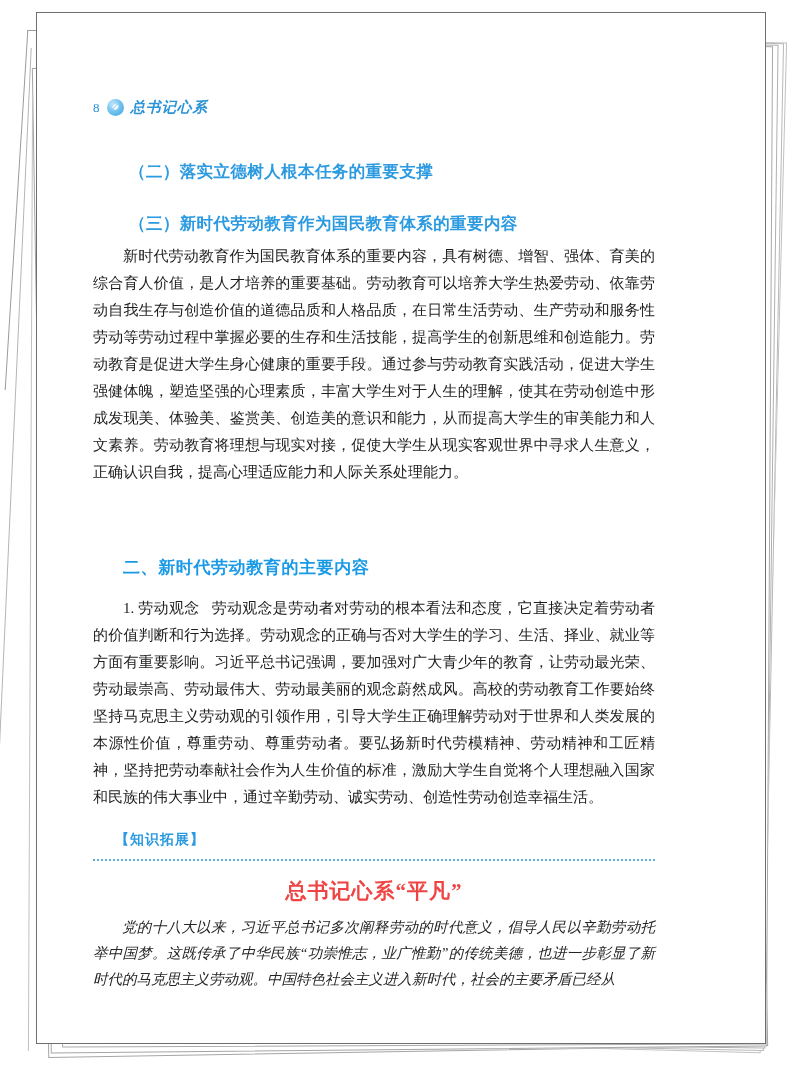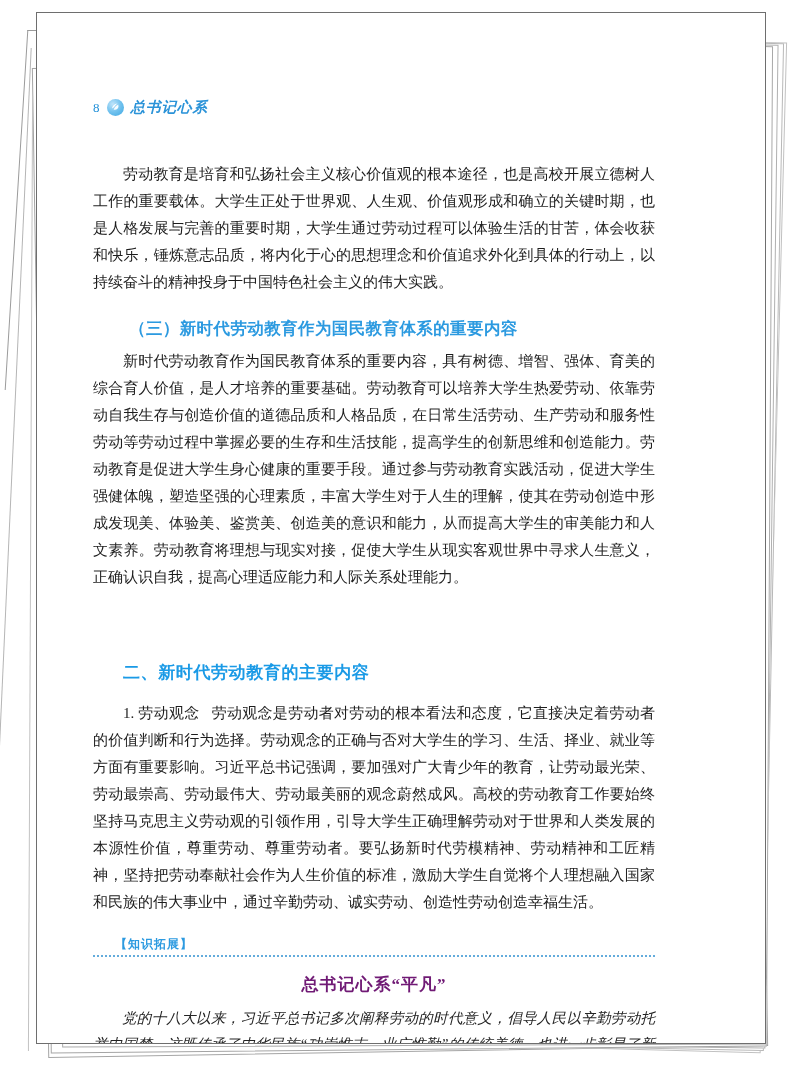--- a/index.html
+++ b/index.html
@@ -233,6 +233,7 @@
 
         <div style="height:30px"></div>
 
+        <h3 class="h-sub">（二）落实立德树人根本任务的重要支撑</h3>
         <p class="bt">劳动教育是培育和弘扬社会主义核心价值观的根本途径，也是高校开展立德树人工作的重要载体。大学生正处于世界观、人生观、价值观形成和确立的关键时期，也是人格发展与完善的重要时期，大学生通过劳动过程可以体验生活的甘苦，体会收获和快乐，锤炼意志品质，将内化于心的思想理念和价值追求外化到具体的行动上，以持续奋斗的精神投身于中国特色社会主义的伟大实践。</p>
 
         <div class="gap-b"></div>

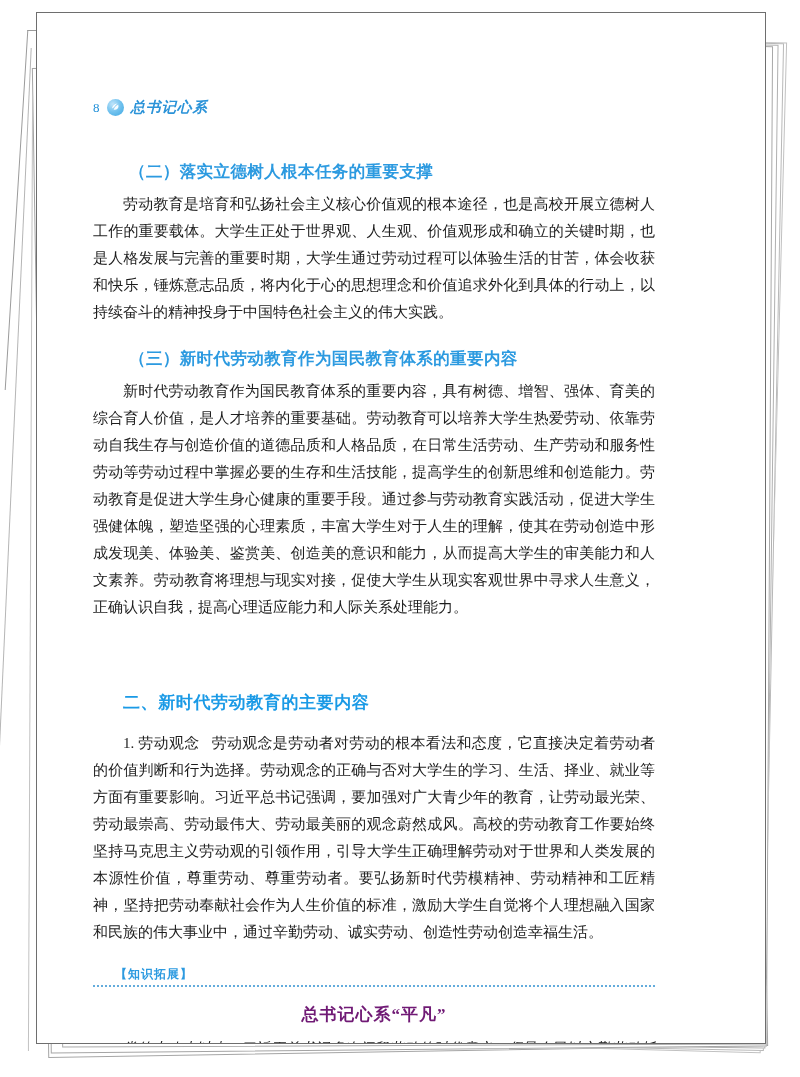--- a/index.html
+++ b/index.html
@@ -234,7 +234,6 @@
         <div style="height:30px"></div>
 
         <h3 class="h-sub">（二）落实立德树人根本任务的重要支撑</h3>
-        <p class="bt">劳动教育是培育和弘扬社会主义核心价值观的根本途径，也是高校开展立德树人工作的重要载体。大学生正处于世界观、人生观、价值观形成和确立的关键时期，也是人格发展与完善的重要时期，大学生通过劳动过程可以体验生活的甘苦，体会收获和快乐，锤炼意志品质，将内化于心的思想理念和价值追求外化到具体的行动上，以持续奋斗的精神投身于中国特色社会主义的伟大实践。</p>
 
         <div class="gap-b"></div>
 

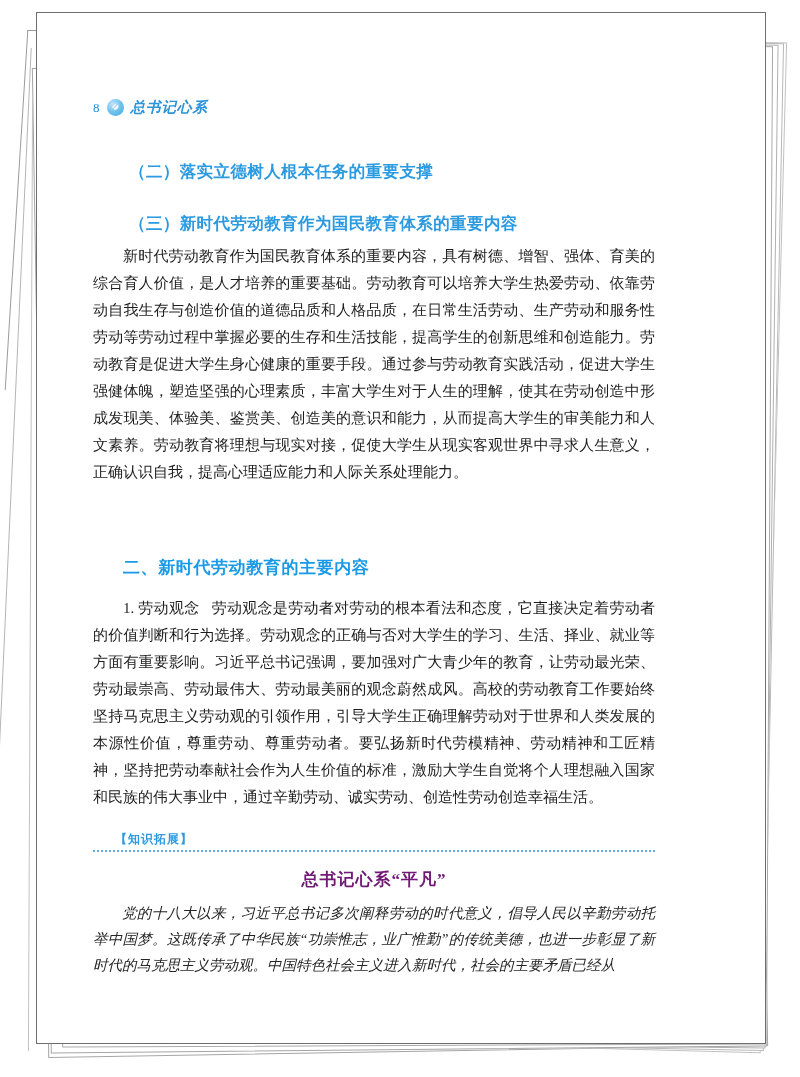--- a/index.html
+++ b/index.html
@@ -164,10 +164,10 @@
     color:#2c9ae0;
     font-family:"Liberation Sans","DejaVu Sans",sans-serif;
     font-weight:700;
-    font-size:12px;
+    font-size:14px;
     padding-left:22px;
     letter-spacing:1px;
-    margin-bottom:2px;
+    margin-bottom:10px;
   }
   .kbox-rule{
     height:0;

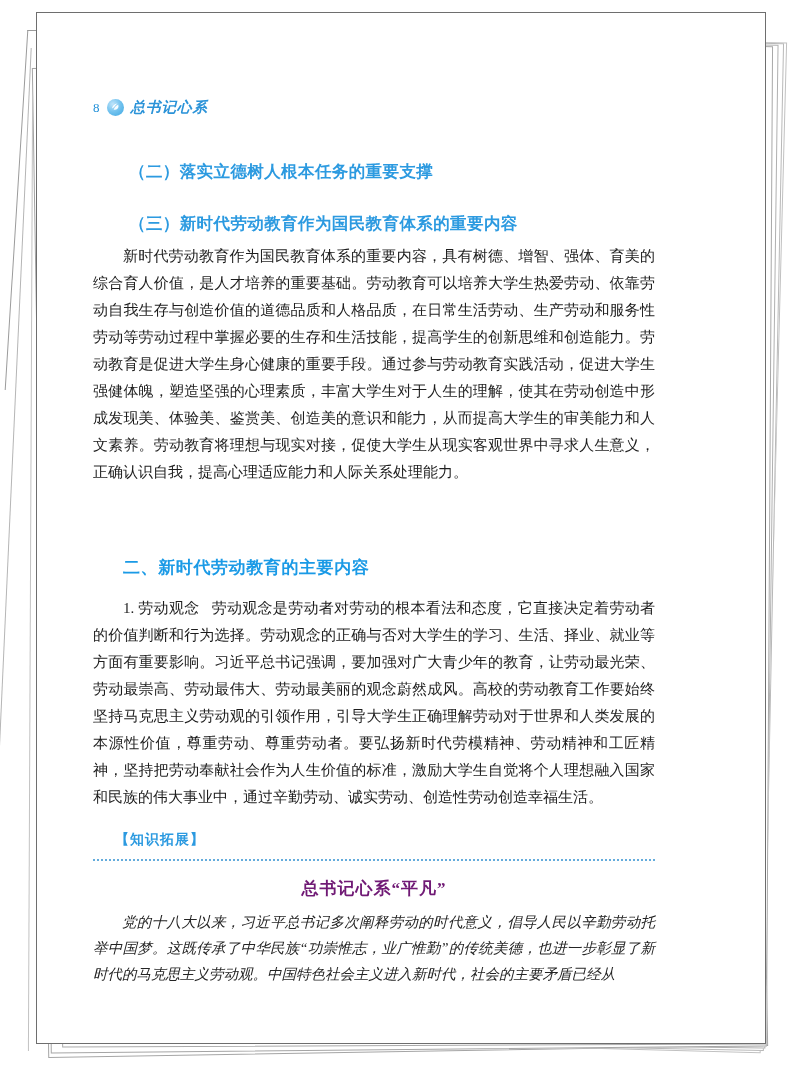--- a/index.html
+++ b/index.html
@@ -179,8 +179,8 @@
     text-align:center;
     font-family:"Liberation Serif","DejaVu Serif",serif;
     font-weight:700;
-    font-size:17px;
-    color:#701a75;
+    font-size:21px;
+    color:#ef4444;
     letter-spacing:1px;
     margin-bottom:9px;
   }

